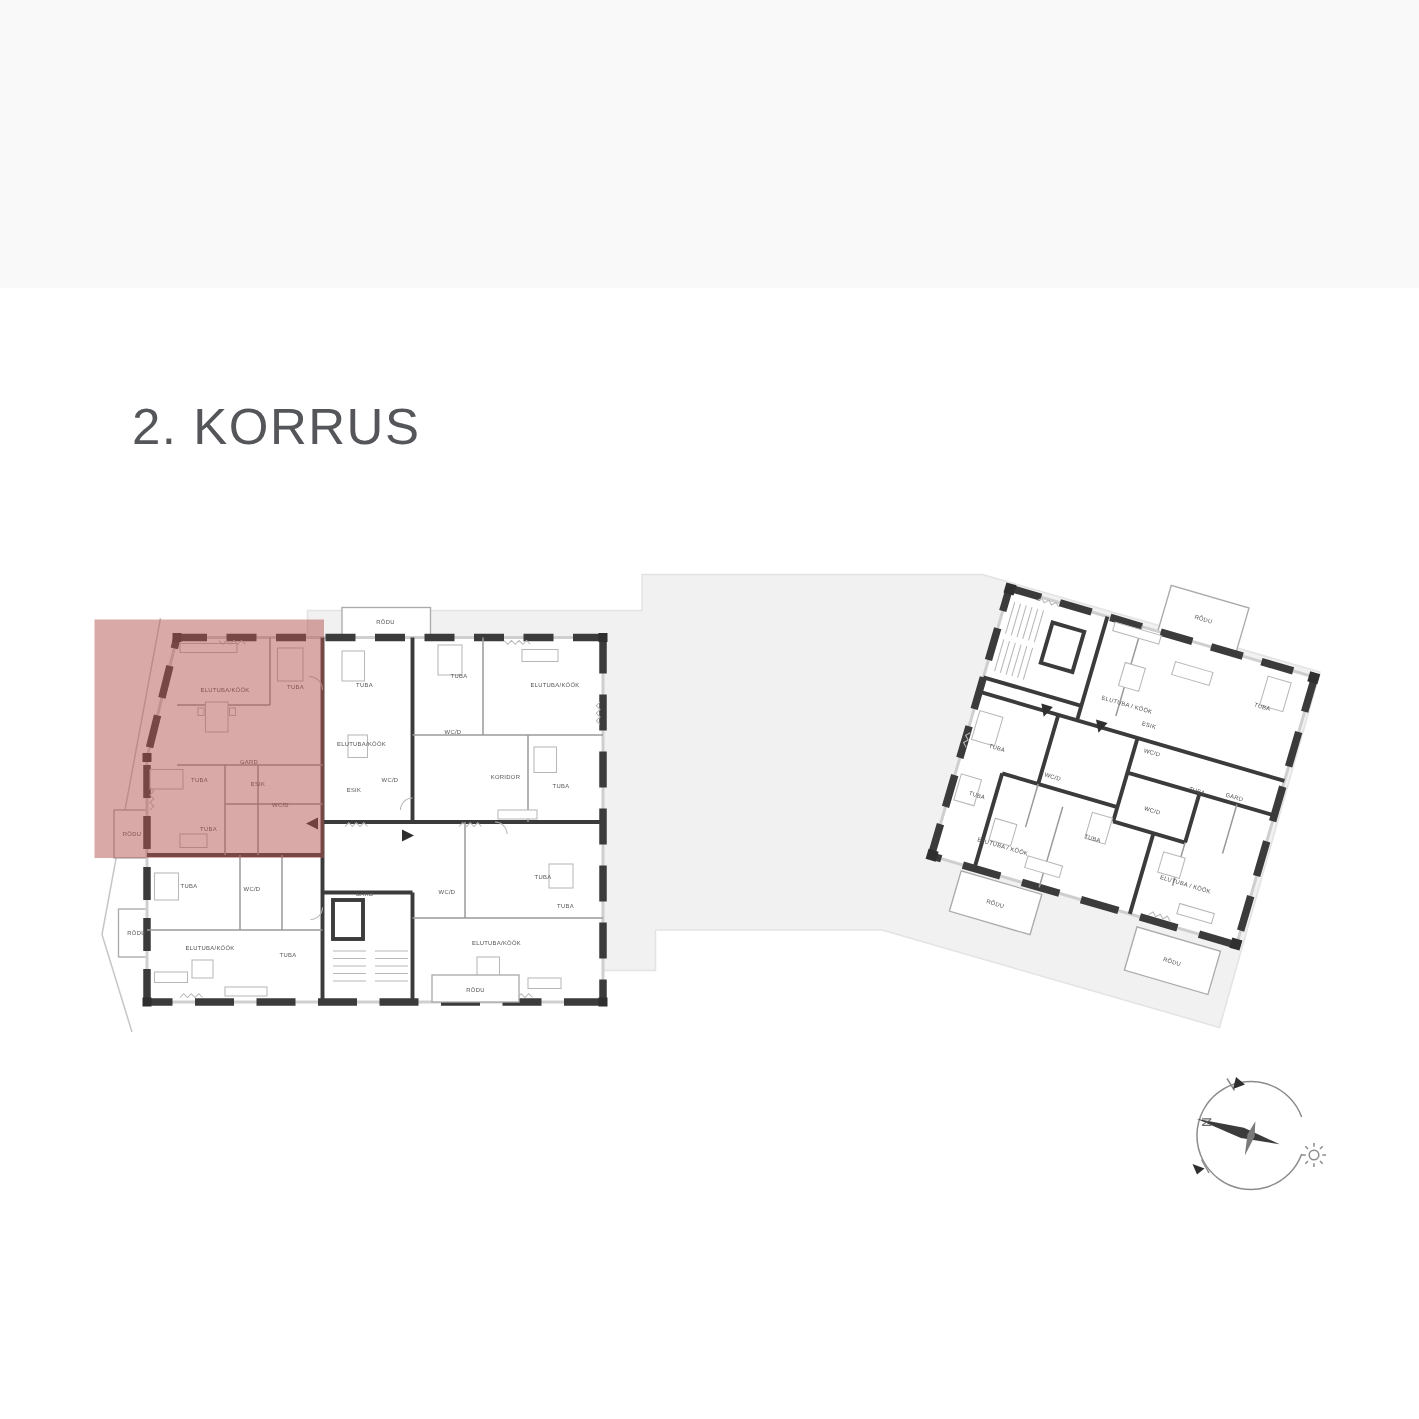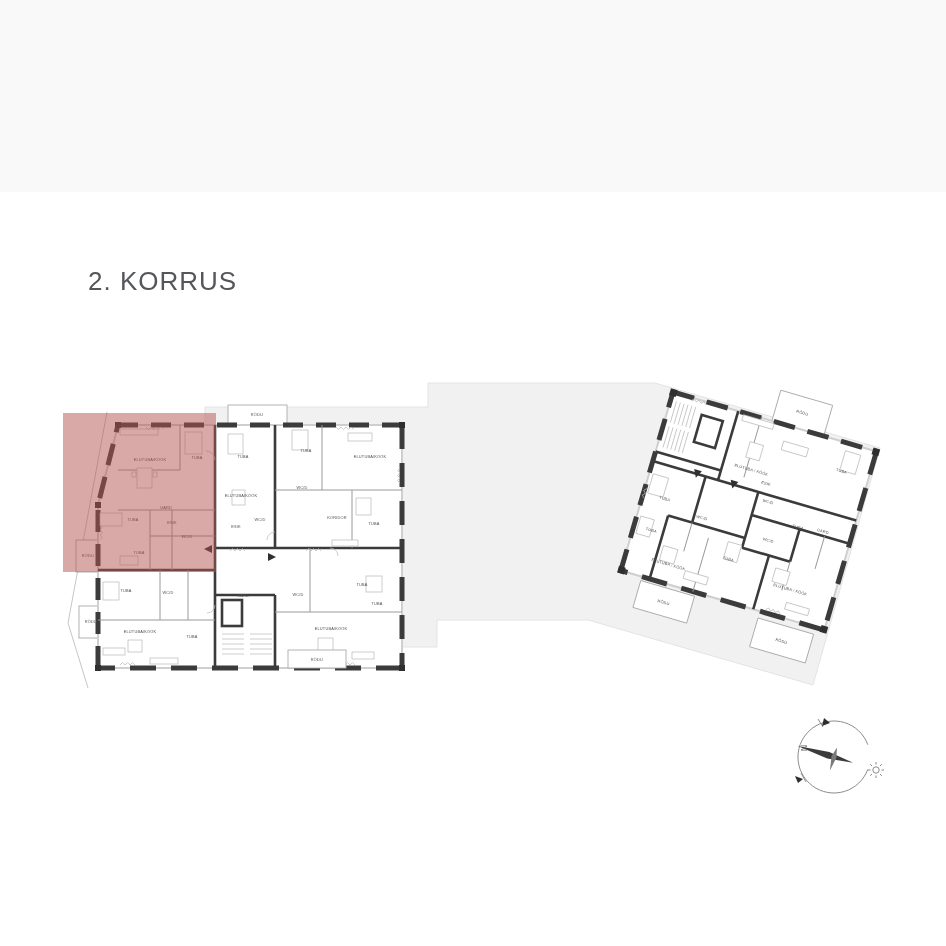--- a/index.html
+++ b/index.html
@@ -10,7 +10,7 @@
   .band{position:absolute;left:0;top:0;width:946px;height:192px;background:#f9f9f9;}
   h1.title{
     position:absolute;left:88px;top:266px;margin:0;
-    font-size:26px;font-weight:300;letter-spacing:1px;color:#54565a;
+    font-size:34px;font-weight:300;letter-spacing:1px;color:#54565a;
   }
   svg.canvas{position:absolute;left:0;top:0;}
   .site{fill:#f1f1f2;stroke:#e3e3e3;stroke-width:1;}

